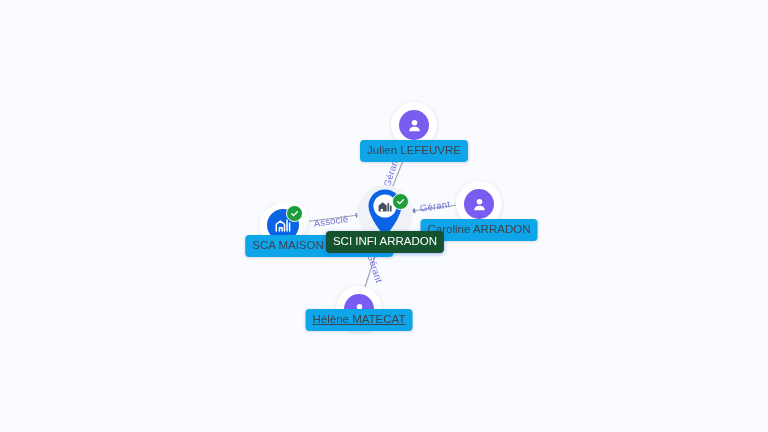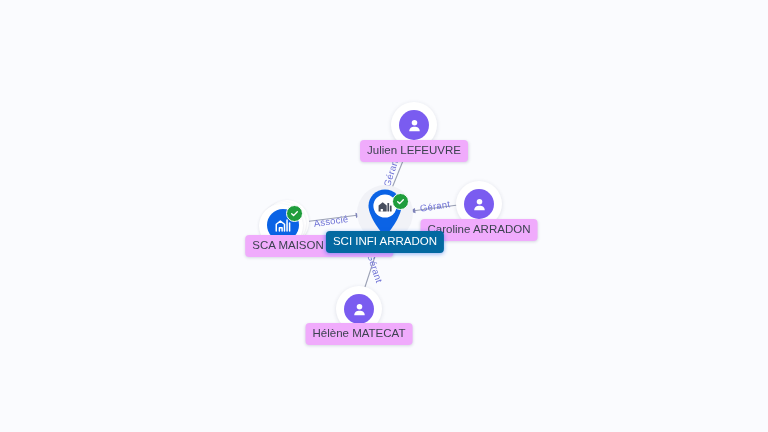--- a/index.html
+++ b/index.html
@@ -80,7 +80,7 @@
     left:50%;
     transform:translateX(-50%);
     white-space:nowrap;
-    background:#f0abfc;
+    background:#0ea5e9;
     color:#3c4250;
     font-size:11.5px;
     line-height:1;

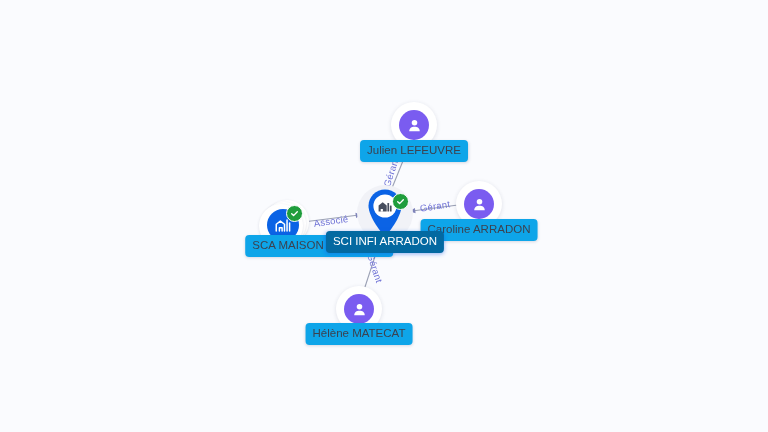--- a/index.html
+++ b/index.html
@@ -89,7 +89,7 @@
     box-shadow:0 1px 3px rgba(30,40,80,.16);
   }
   .lbl-active{
-    background:#0369a1;
+    background:#14532d;
     color:#ffffff;
     box-shadow:0 1px 4px rgba(16,87,232,.45);
   }

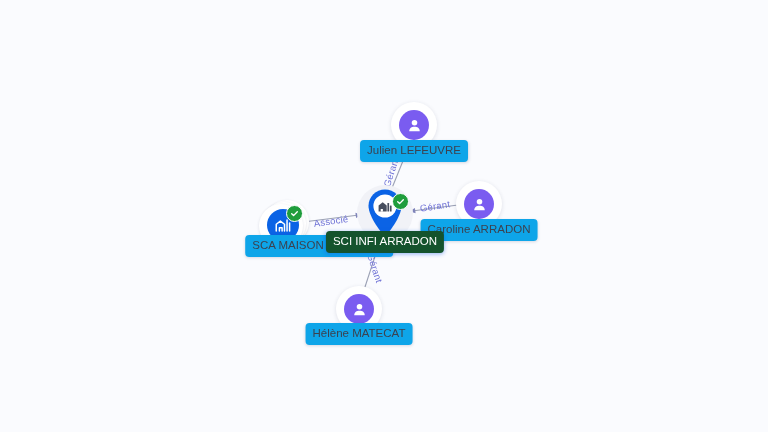--- a/index.html
+++ b/index.html
@@ -160,7 +160,7 @@
         <path d="M4.6 20c0-4.1 3.3-6.2 7.4-6.2s7.4 2.1 7.4 6.2z"></path>
       </svg>
     </div>
-    <div class="lbl" style="top:14px;">Hélène MATECAT</div>
+    <div class="lbl" style="top:0;text-decoration:underline;">Hélène MATECAT</div>
   </div>
 
   <div class="node" style="left:283px;top:225px;">

